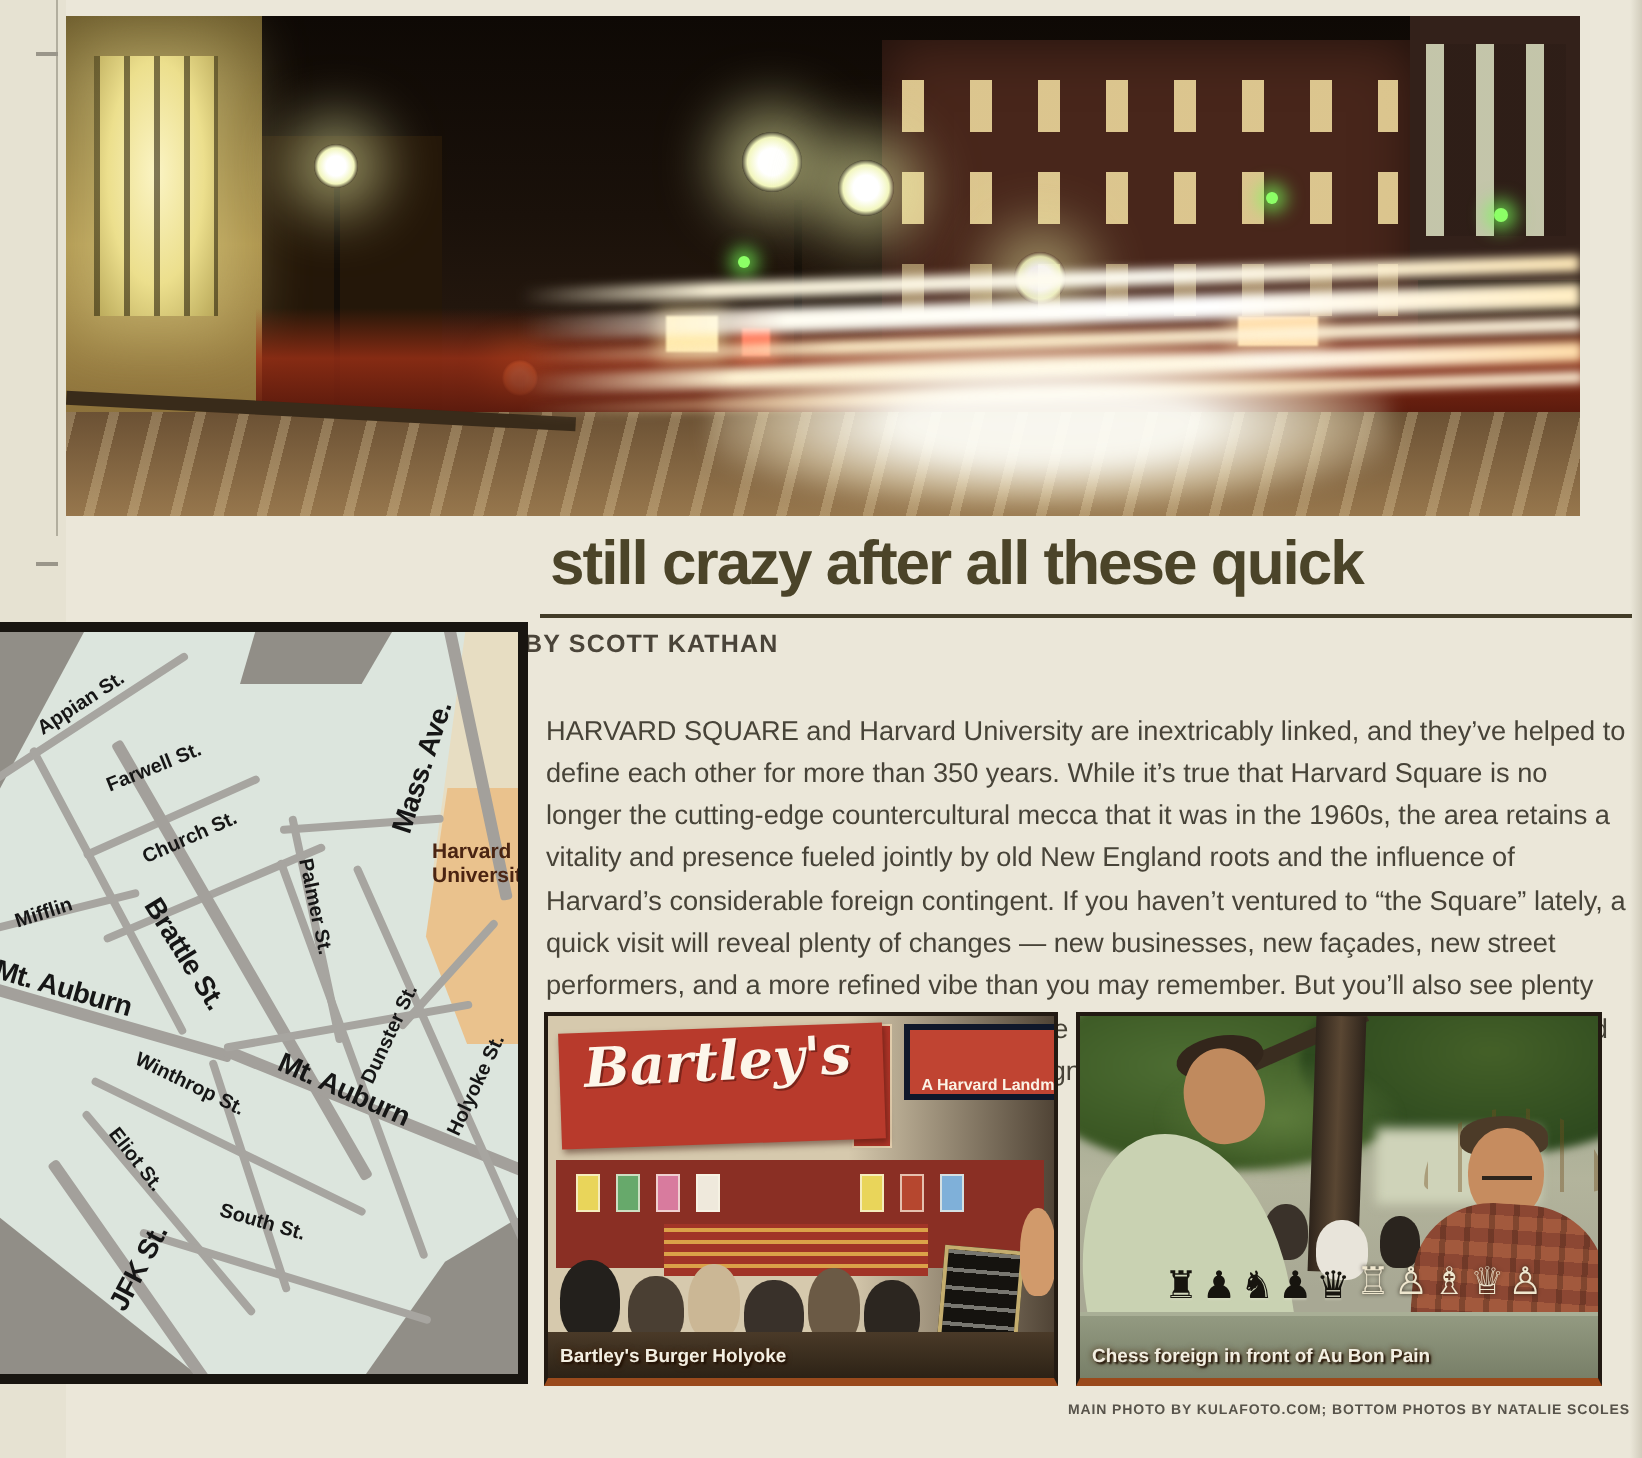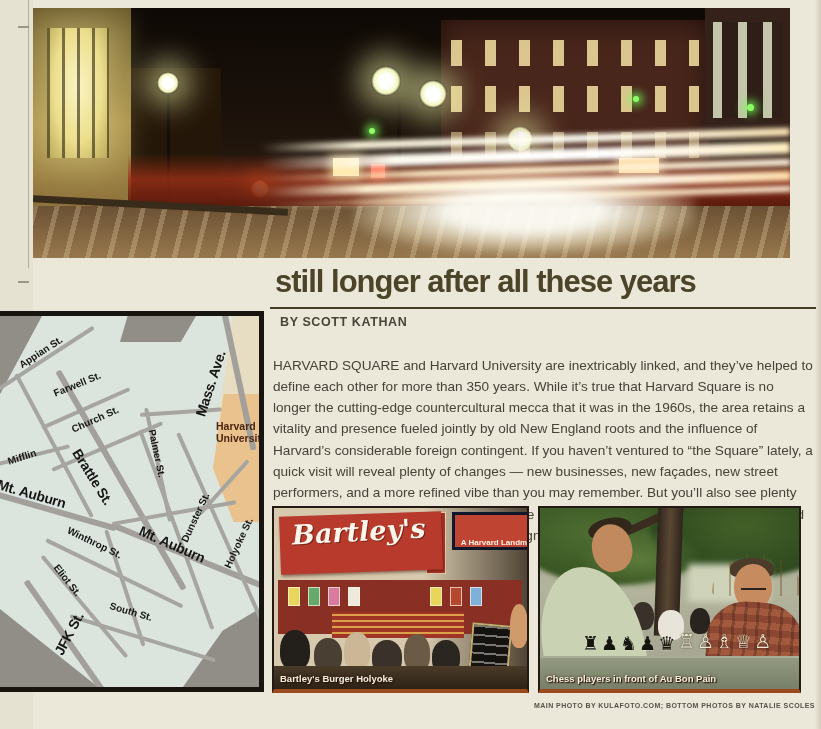--- a/index.html
+++ b/index.html
@@ -178,7 +178,7 @@
     <div class="pm-glow"></div>
   </div>
 
-  <div class="headline-title">still longer after all these years</div>
+  <div class="headline-title">still crazy after all these quick</div>
   <div class="headline-rule"></div>
   <div class="byline">BY SCOTT KATHAN</div>
 

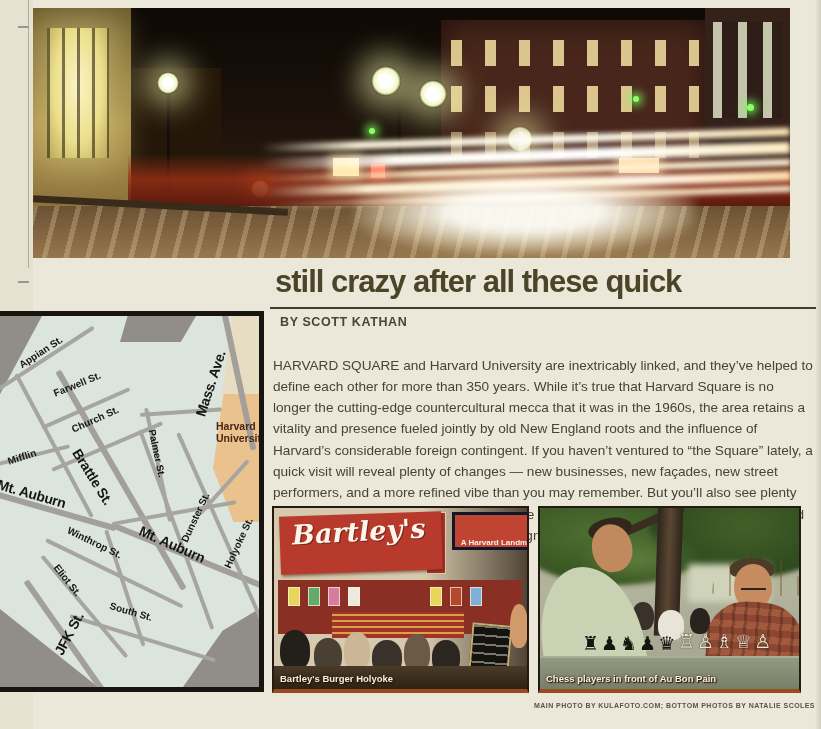--- a/index.html
+++ b/index.html
@@ -58,7 +58,7 @@
   .headline-title{left:275px;top:264px;width:540px;font-size:31px;font-weight:bold;
       color:#4b4429;letter-spacing:-1px;white-space:nowrap;}
   .headline-rule{left:270px;top:307px;width:546px;height:2px;background:#433c28;}
-  .byline{left:280px;top:315px;font-size:12.5px;font-weight:bold;color:#4a4439;letter-spacing:.6px;}
+  .byline{left:262px;top:315px;font-size:12.5px;font-weight:bold;color:#4a4439;letter-spacing:.6px;}
 
   
   .article-body{left:273px;top:341px;width:542px;font-size:13.6px;line-height:21.3px;

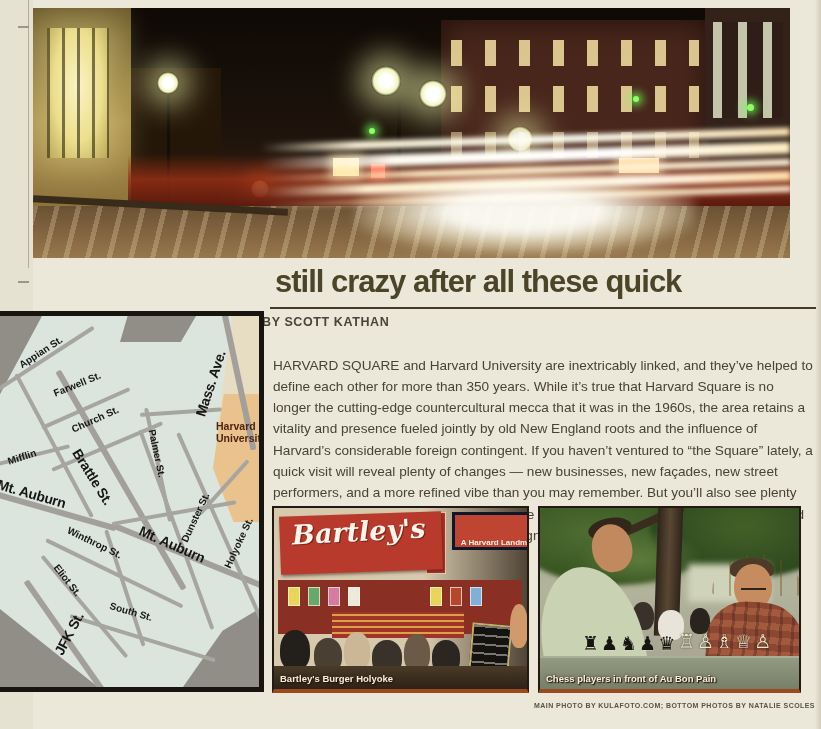--- a/index.html
+++ b/index.html
@@ -287,7 +287,7 @@
     <div class="pc-table"></div>
     <span class="pieces blk" style="left:42px;top:124px;">♜♟♞♟♛</span>
     <span class="pieces wht" style="left:138px;top:122px;">♖♙♗♕♙</span>
-    <div class="caption">Chess players in front of Au Bon Pain</div>
+    <div class="caption">Chess foreign in front of Au Bon Pain</div>
   </div>
 
   <div class="footer-left">

